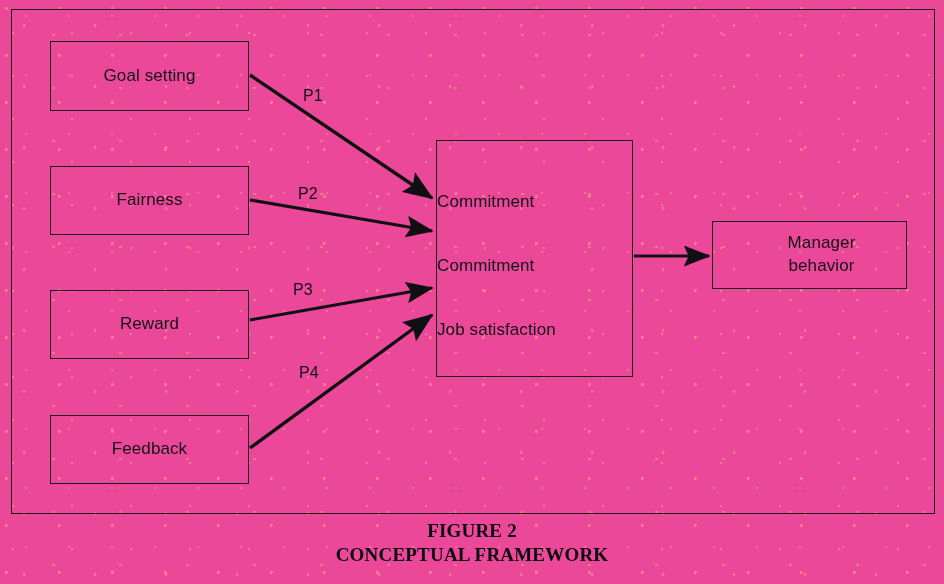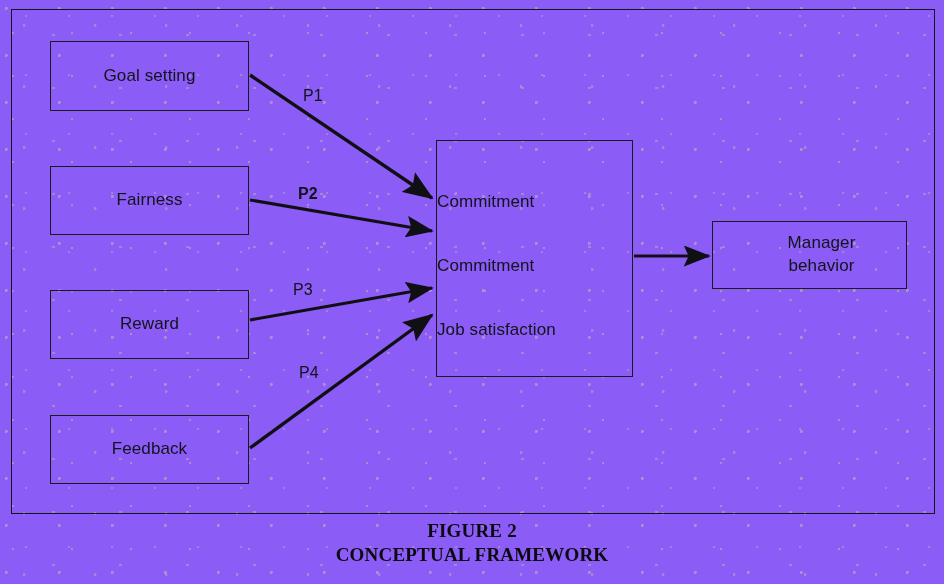--- a/index.html
+++ b/index.html
@@ -12,7 +12,7 @@
     position: relative;
     width: 944px;
     height: 584px;
-    background: #8b5cf6;
+    background: #ec4899;
     font-family: "Liberation Sans", sans-serif;
     overflow: hidden;
   }

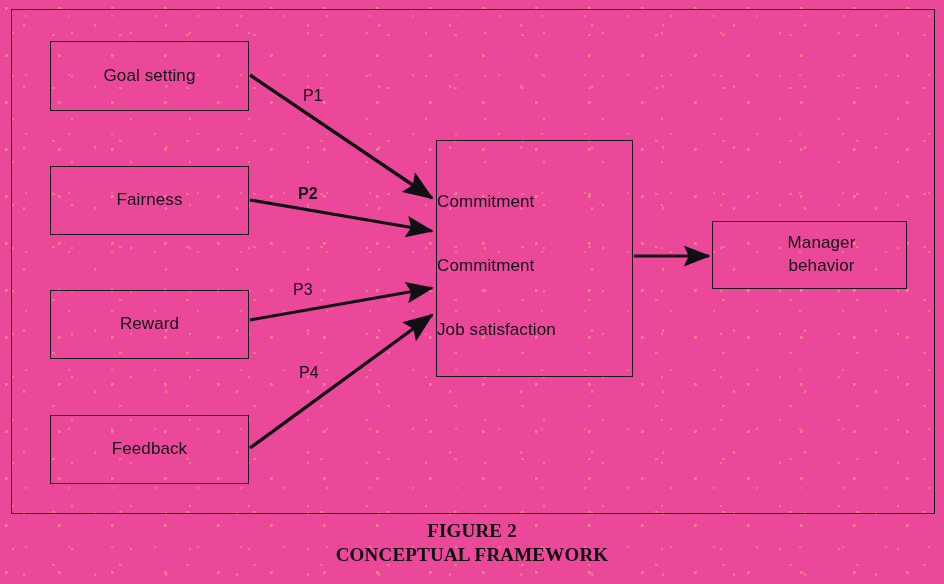--- a/index.html
+++ b/index.html
@@ -87,7 +87,7 @@
     letter-spacing: .2px;
   }
   #edge-label-p1 { left: 303px; top: 87px; }
-  #edge-label-p2 { left: 298px; top: 185px; font-weight: bold; }
+  #edge-label-p2 { left: 298px; top: 185px; }
   #edge-label-p3 { left: 293px; top: 281px; }
   #edge-label-p4 { left: 299px; top: 364px; }
 

